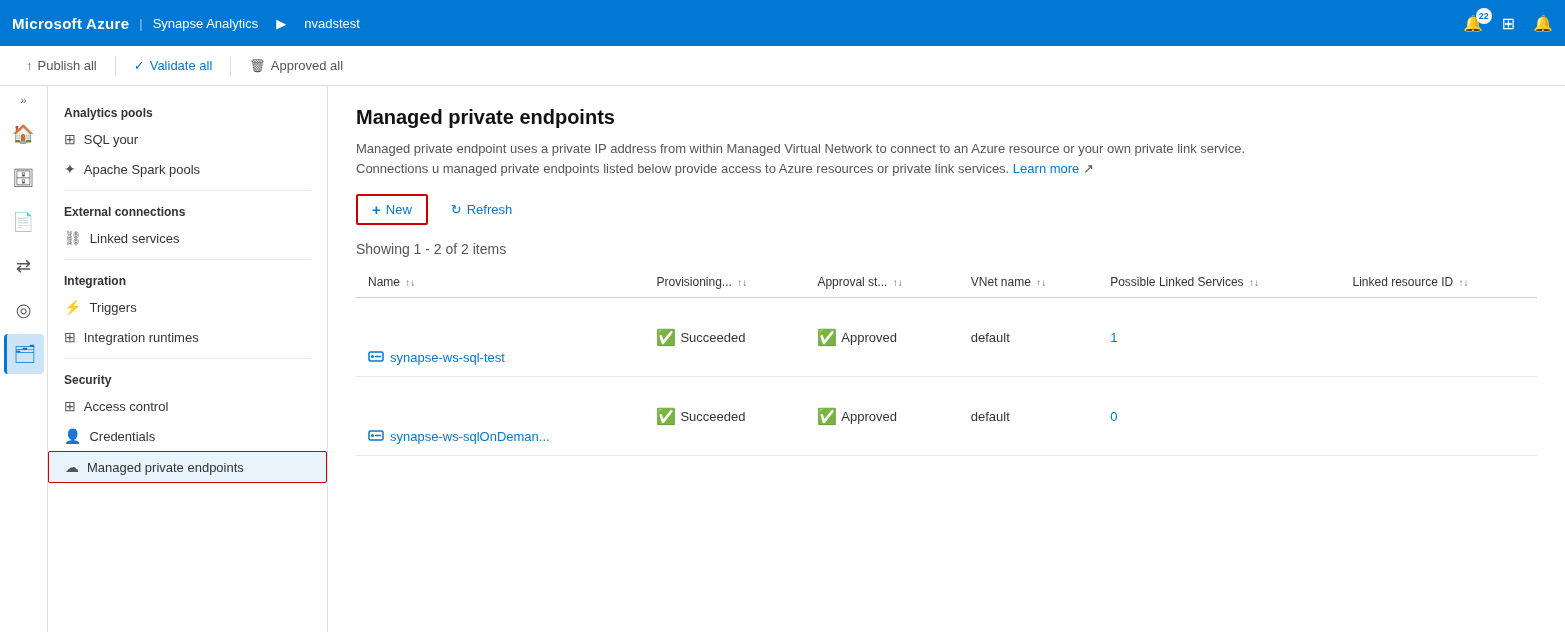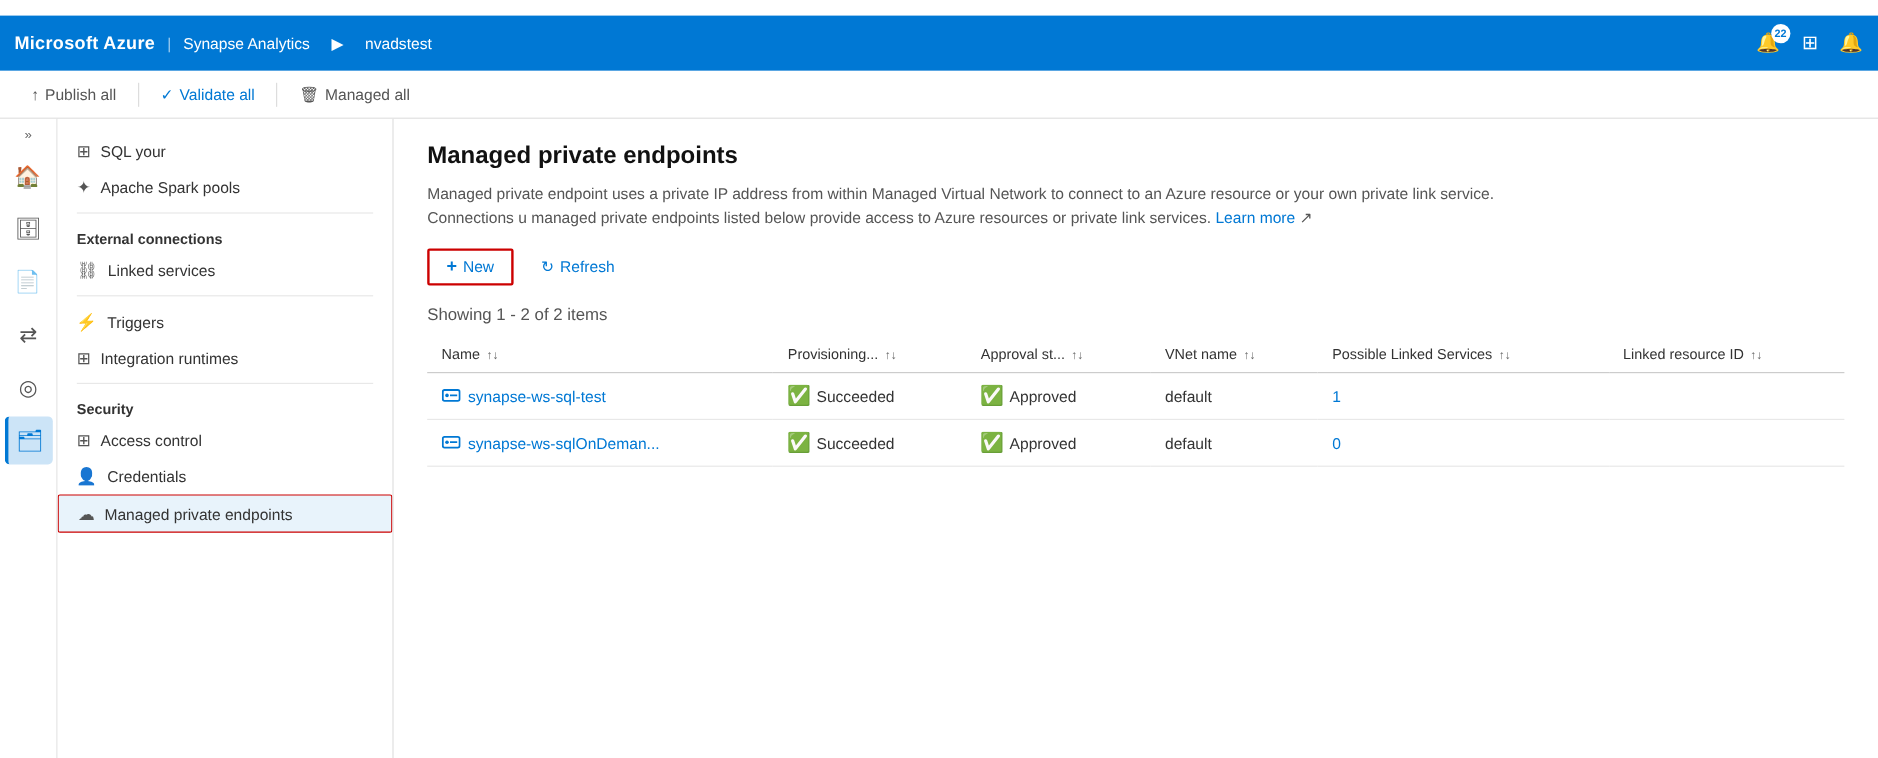--- a/index.html
+++ b/index.html
@@ -14,7 +14,6 @@
       align-items: center;
       padding: 0 12px;
       flex-shrink: 0;
-      margin-top: 13px;
     }
     .top-bar-brand { font-size: 15px; font-weight: 600; letter-spacing: 0.3px; }
     .top-bar-sep { margin: 0 10px; opacity: 0.6; }

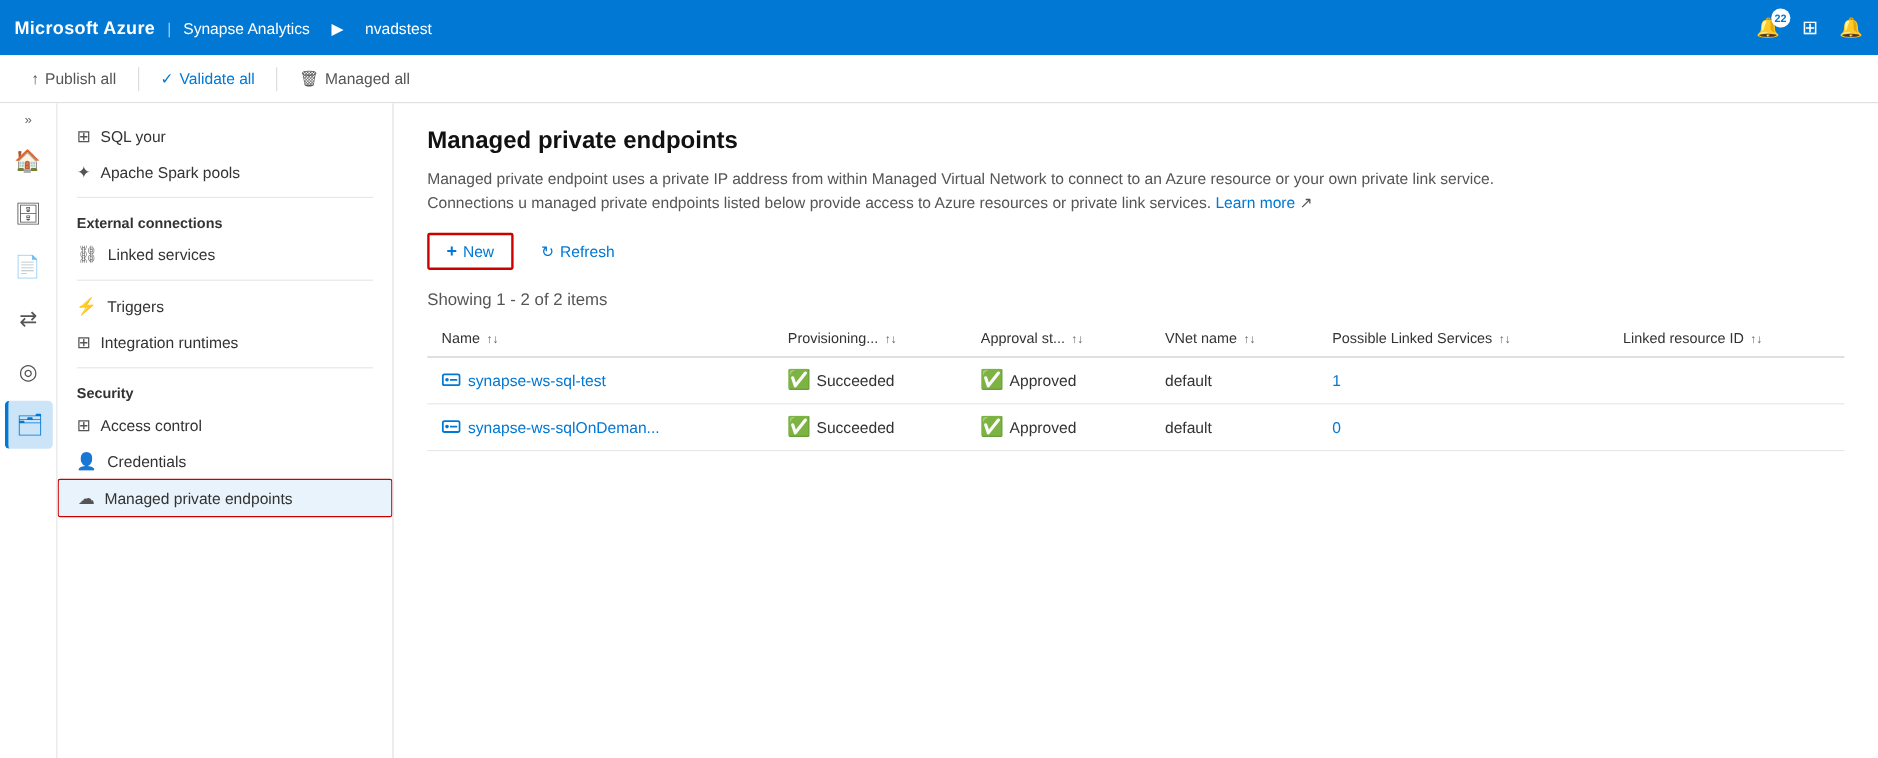--- a/index.html
+++ b/index.html
@@ -179,7 +179,7 @@
   <div class="toolbar-sep"></div>
   <button class="toolbar-btn">
     <span>🗑</span>
-    <span>Managed all</span>
+    <span>Approved all</span>
   </button>
 </div>
 

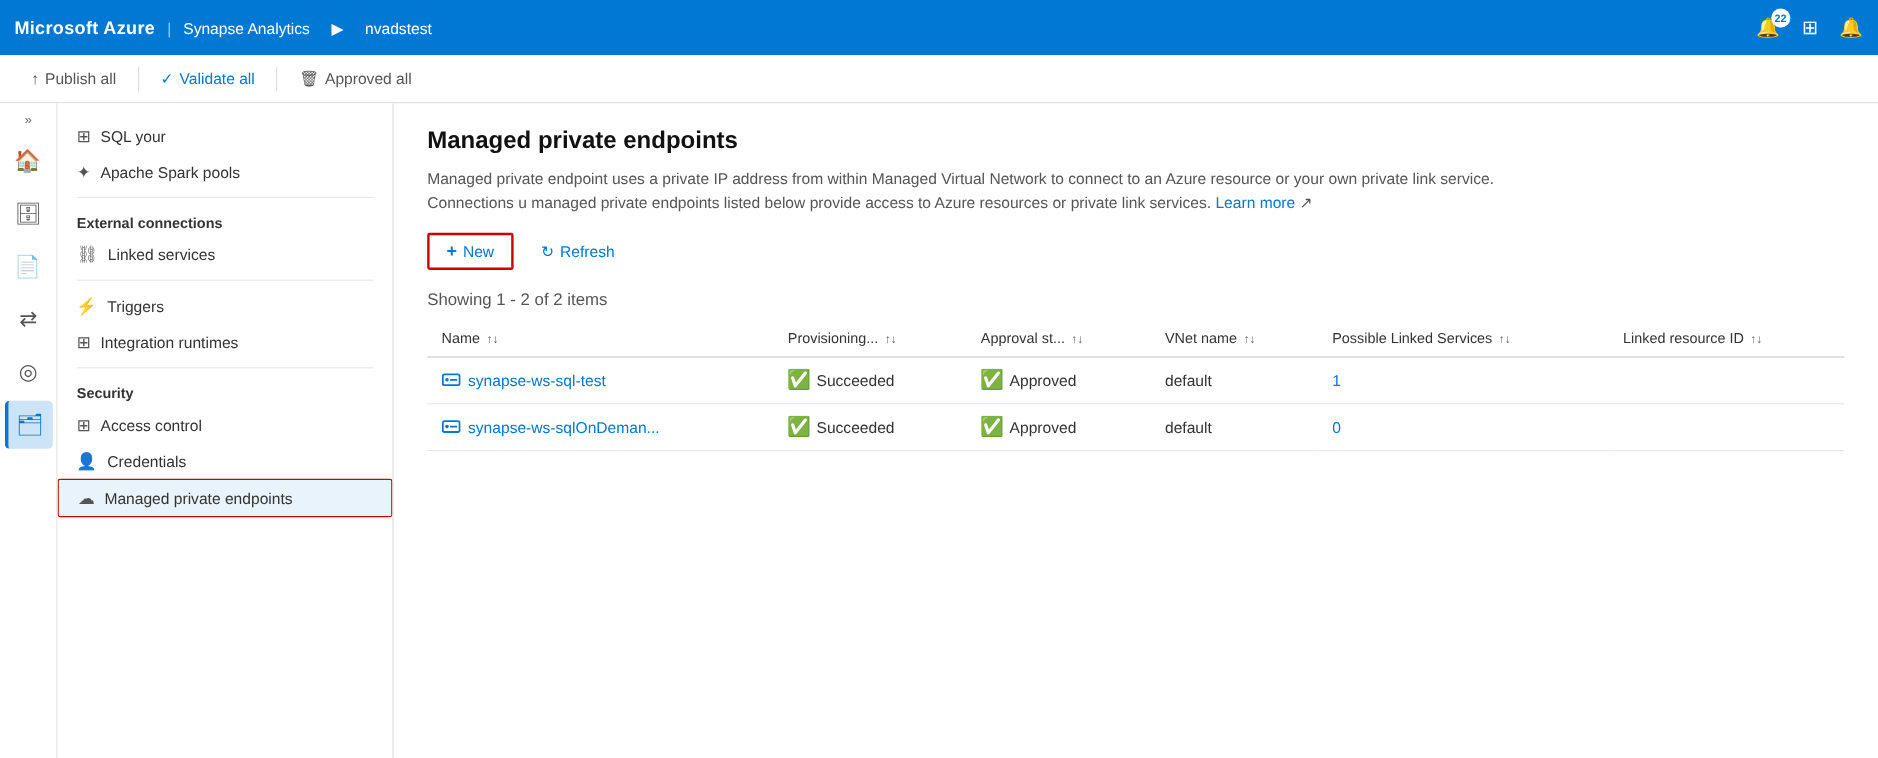--- a/index.html
+++ b/index.html
@@ -197,6 +197,7 @@
 
   <div class="sidebar">
 
+    <div class="sidebar-section-title">Analytics pools</div>
     <div class="sidebar-item">
       <span class="sidebar-item-icon">⊞</span>
       <span>SQL your</span>

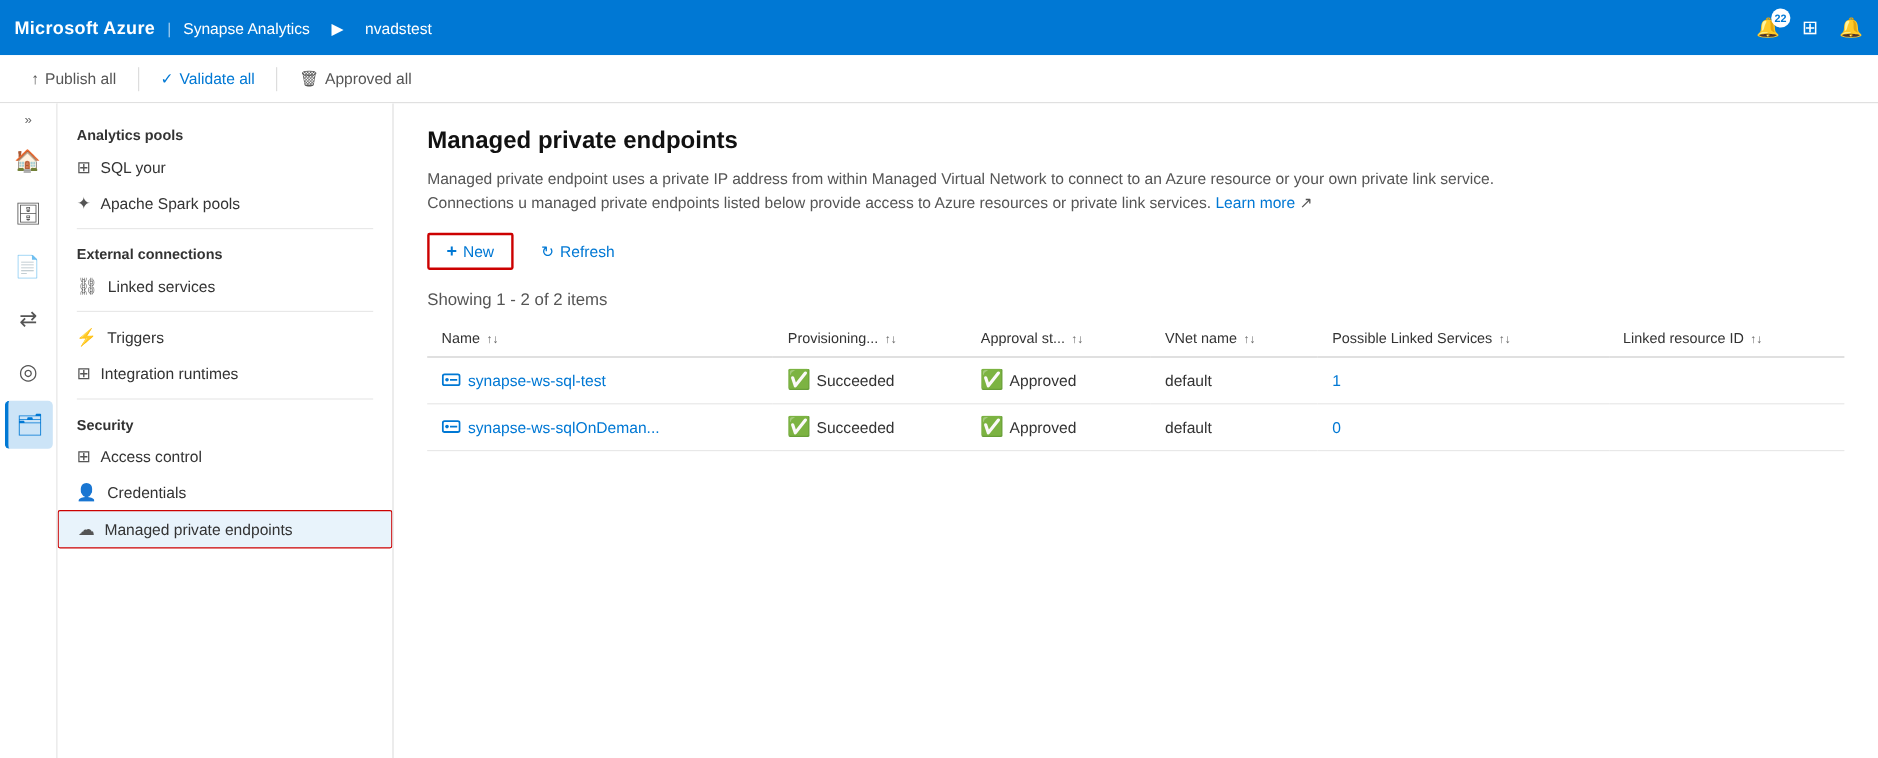--- a/index.html
+++ b/index.html
@@ -215,6 +215,7 @@
     </div>
 
     <div class="sidebar-divider"></div>
+    <div class="sidebar-section-title">Integration</div>
     <div class="sidebar-item">
       <span class="sidebar-item-icon">⚡</span>
       <span>Triggers</span>

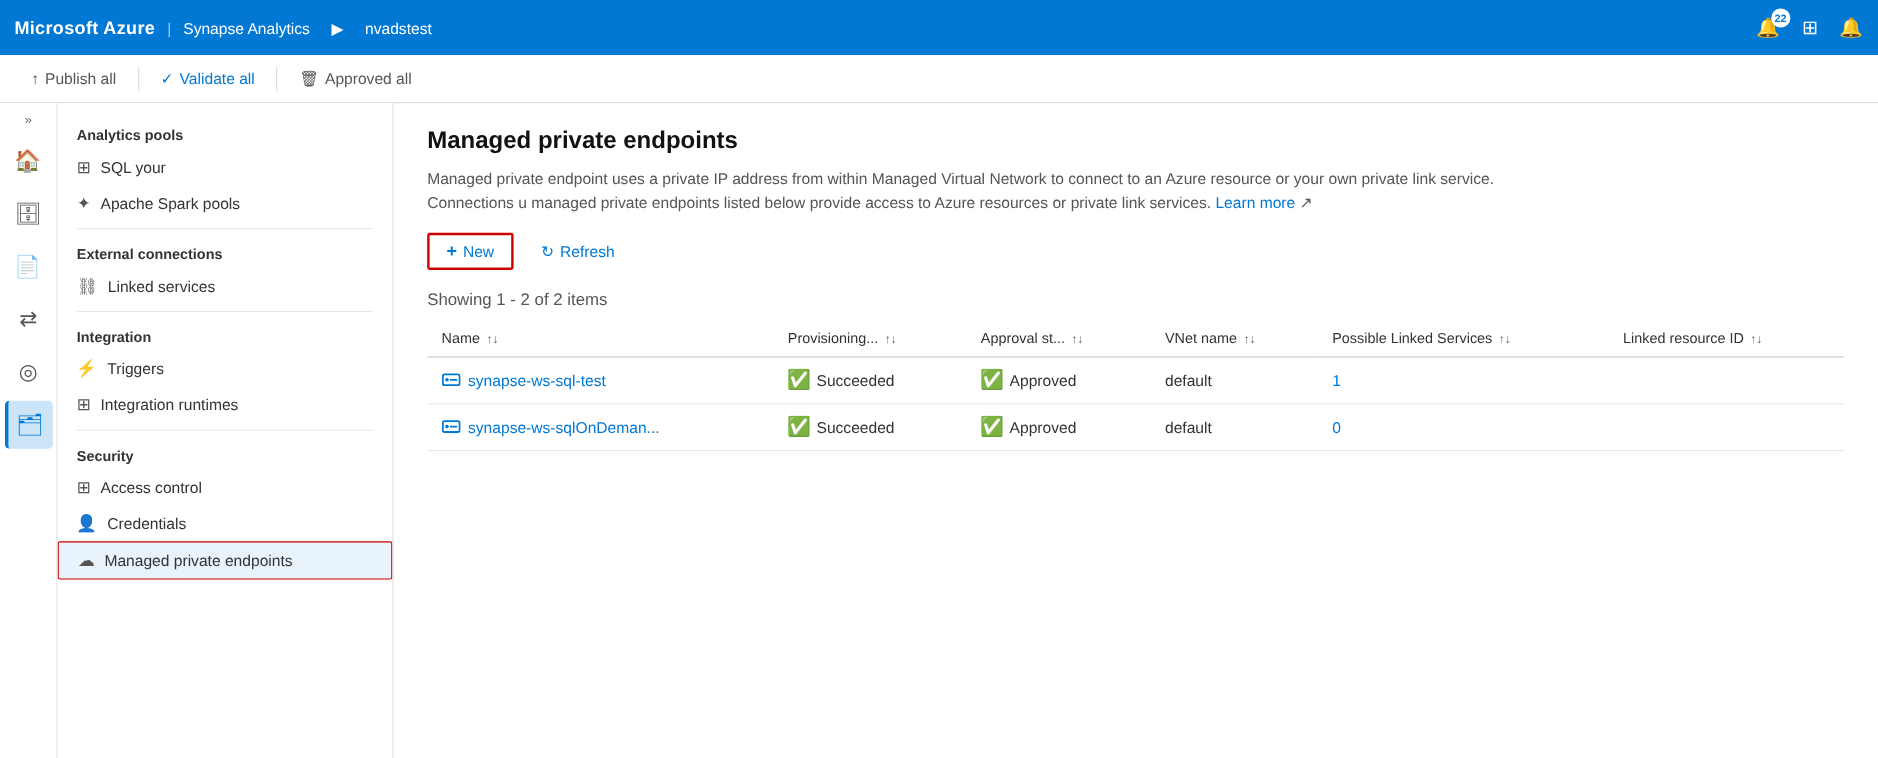--- a/index.html
+++ b/index.html
@@ -143,7 +143,7 @@
     .status-icon { color: #107c10; font-size: 16px; margin-right: 4px; }
     .status-cell { display: flex; align-items: center; }
     .endpoint-icon { color: #0078d4; font-size: 14px; margin-right: 6px; }
-    .endpoint-cell { display: flex; align-items: center; }
+    .endpoint-cell { display: flex; align-items: center; margin-top: 41px; }
   </style>
 </head>
 <body>

